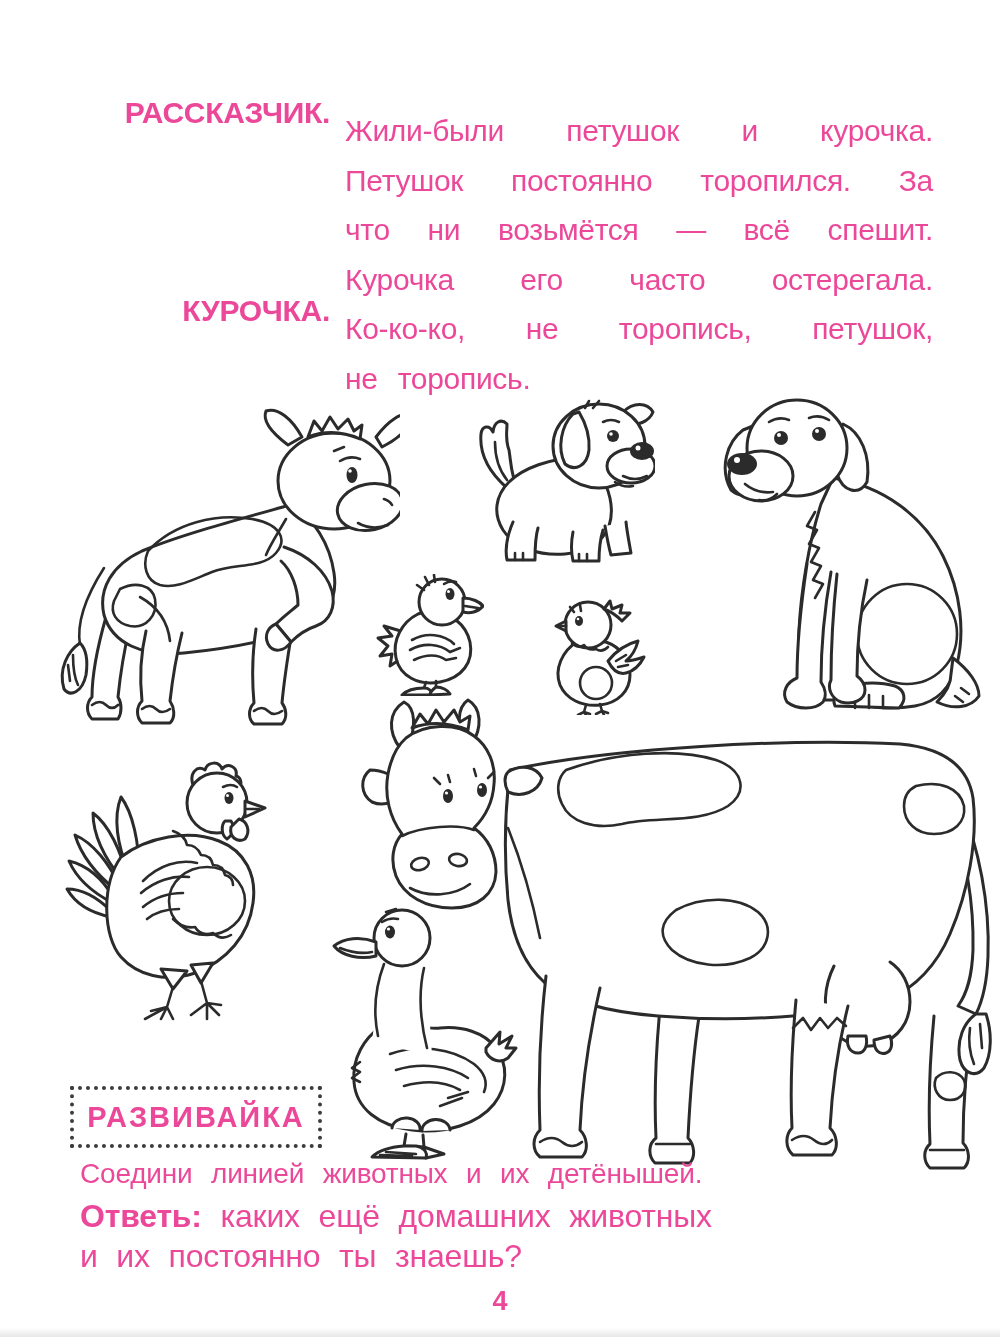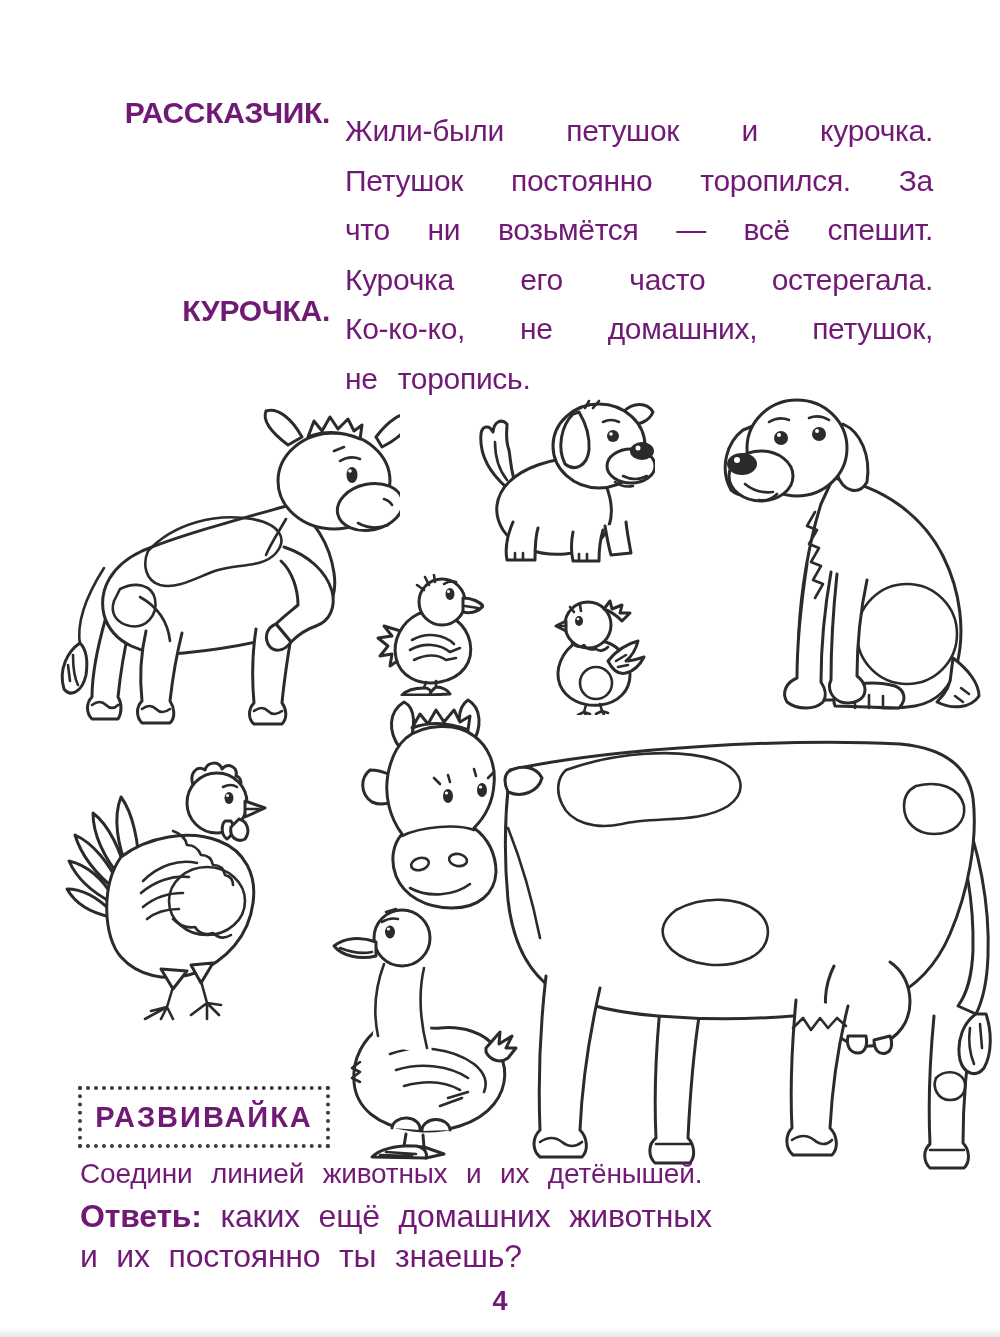--- a/index.html
+++ b/index.html
@@ -7,7 +7,7 @@
     position:relative;width:1000px;height:1337px;margin:0 auto;
     background:#ffffff;overflow:hidden;
     font-family:"Liberation Sans","DejaVu Sans",sans-serif;
-    color:#701a75;
+    color:#ec4899;
   }
   .page::after{
     content:"";position:absolute;left:0;right:0;bottom:0;height:9px;

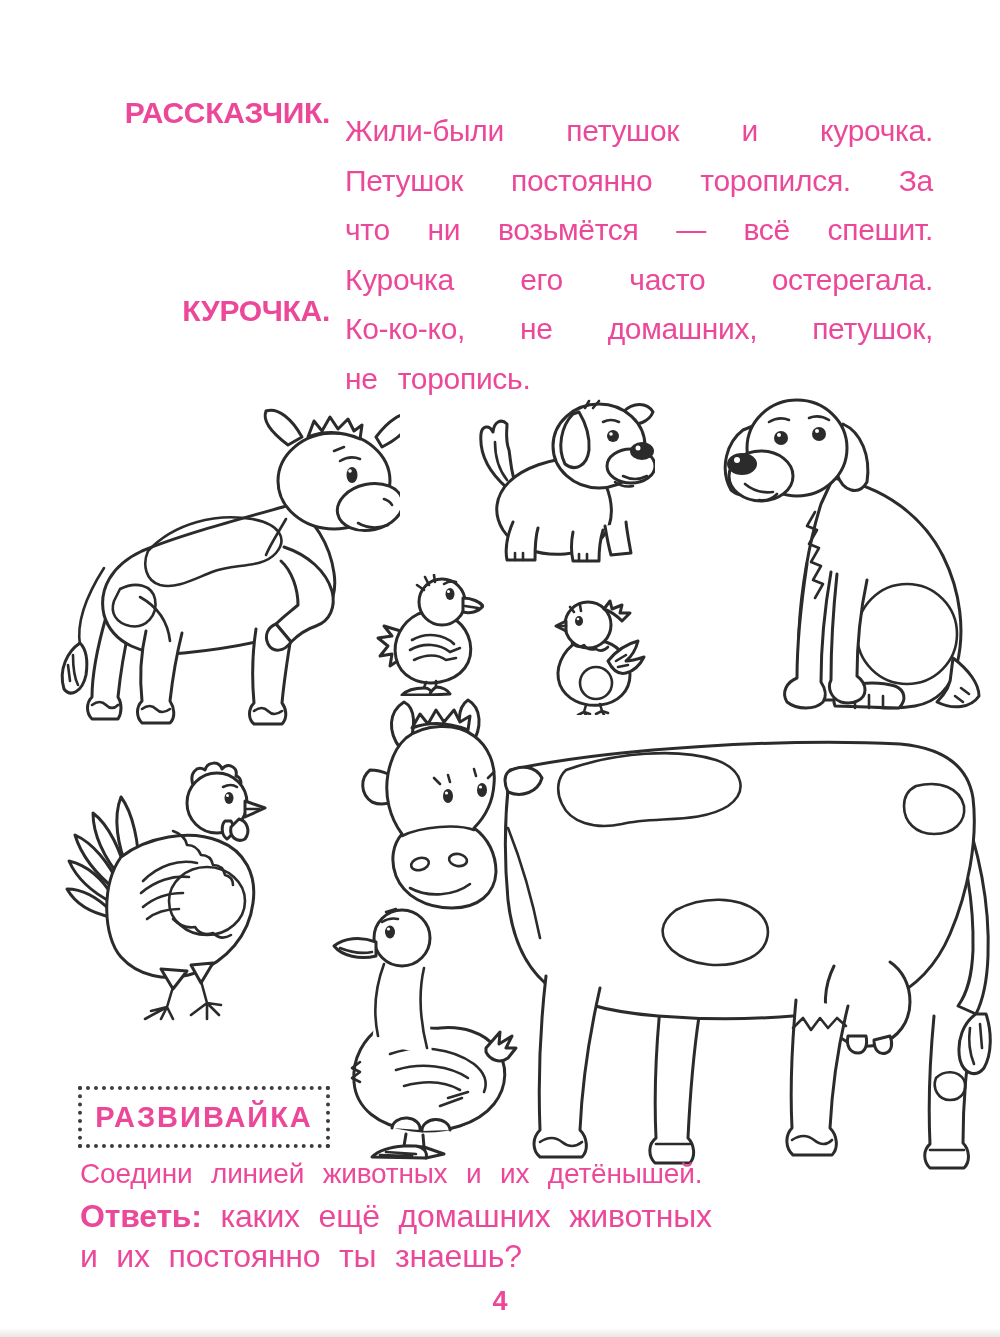--- a/index.html
+++ b/index.html
@@ -72,7 +72,7 @@
     <div class="dline">Петушок постоянно торопился. За</div>
     <div class="dline">что ни возьмётся — всё спешит.</div>
     <div class="dline">Курочка его часто остерегала.</div>
-    <div class="dline">Ко-ко-ко, не домашних, петушок,</div>
+    <div class="dline">Ко-ко-ко, не торопись, петушок,</div>
     <div class="dline last">не торопись.</div>
   </div>
 

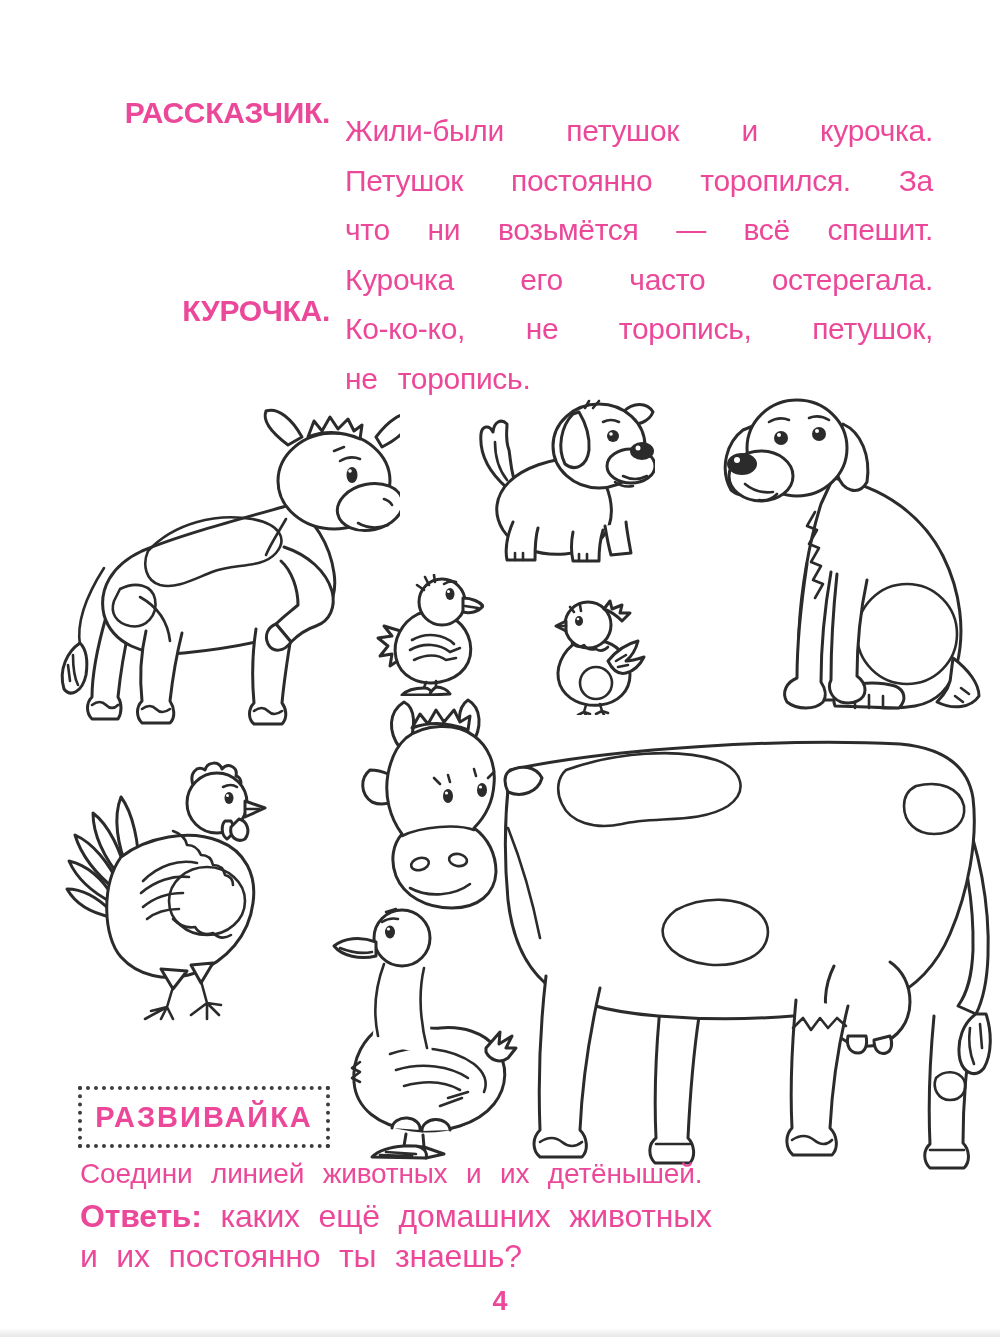--- a/index.html
+++ b/index.html
@@ -31,7 +31,7 @@
   .dline.last{text-align:left;text-align-last:left;word-spacing:12px;}
   
   .badge-box{
-    position:absolute;left:78px;top:1086px;width:244px;height:54px;
+    position:absolute;left:70px;top:1086px;width:244px;height:54px;
     border:4px dotted #3c3c3c;
     display:flex;align-items:center;justify-content:center;
   }

